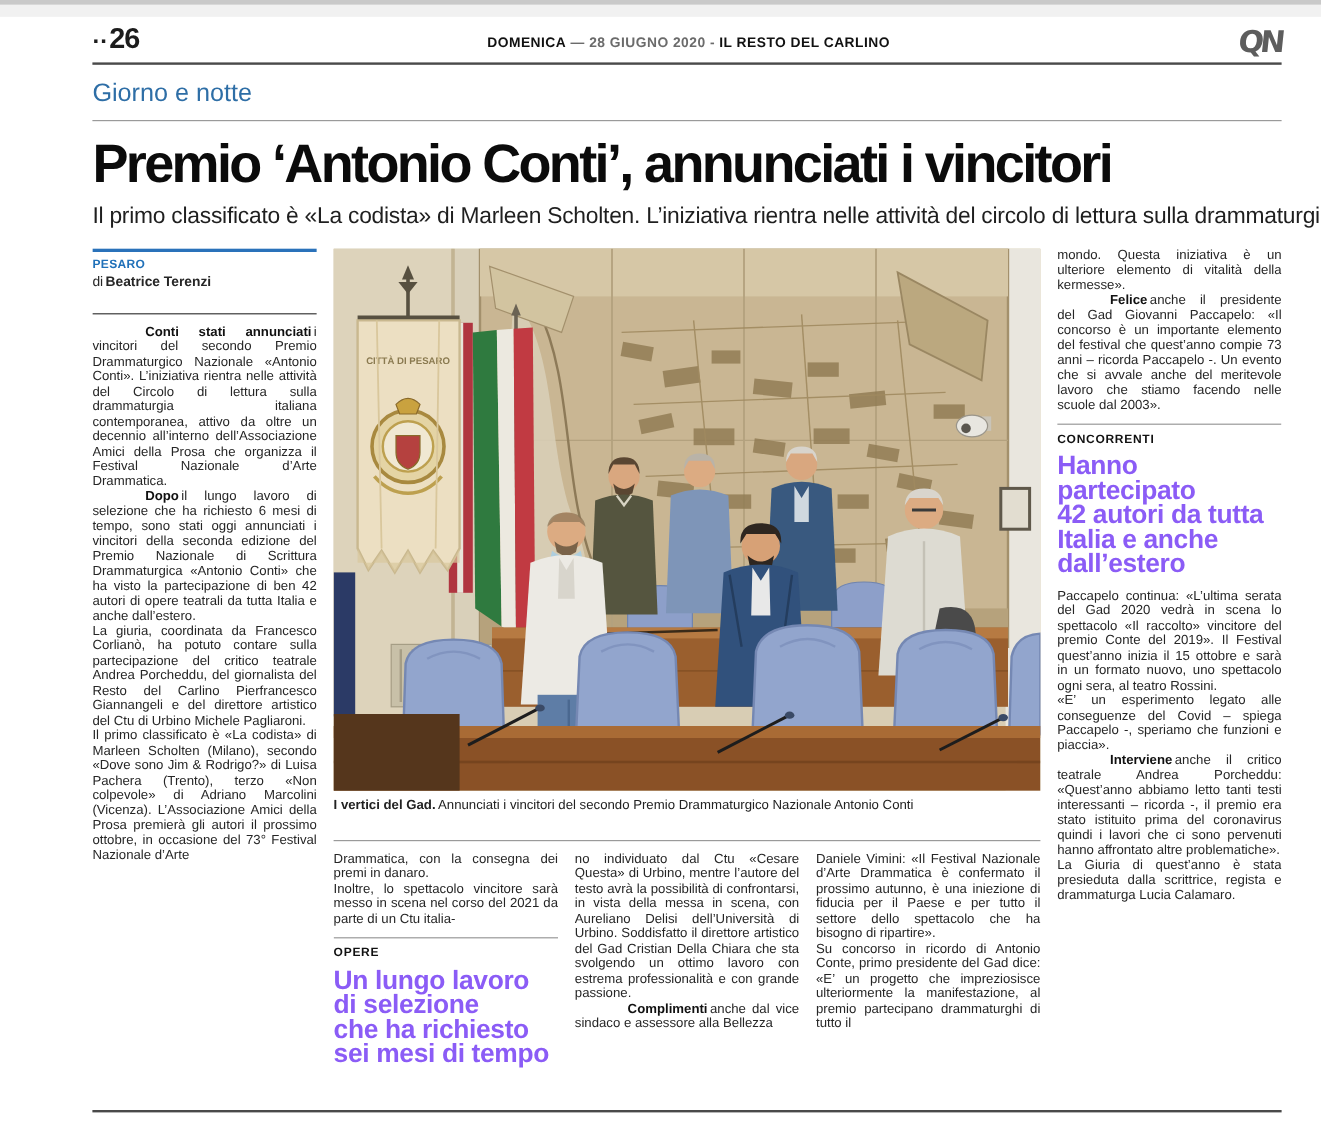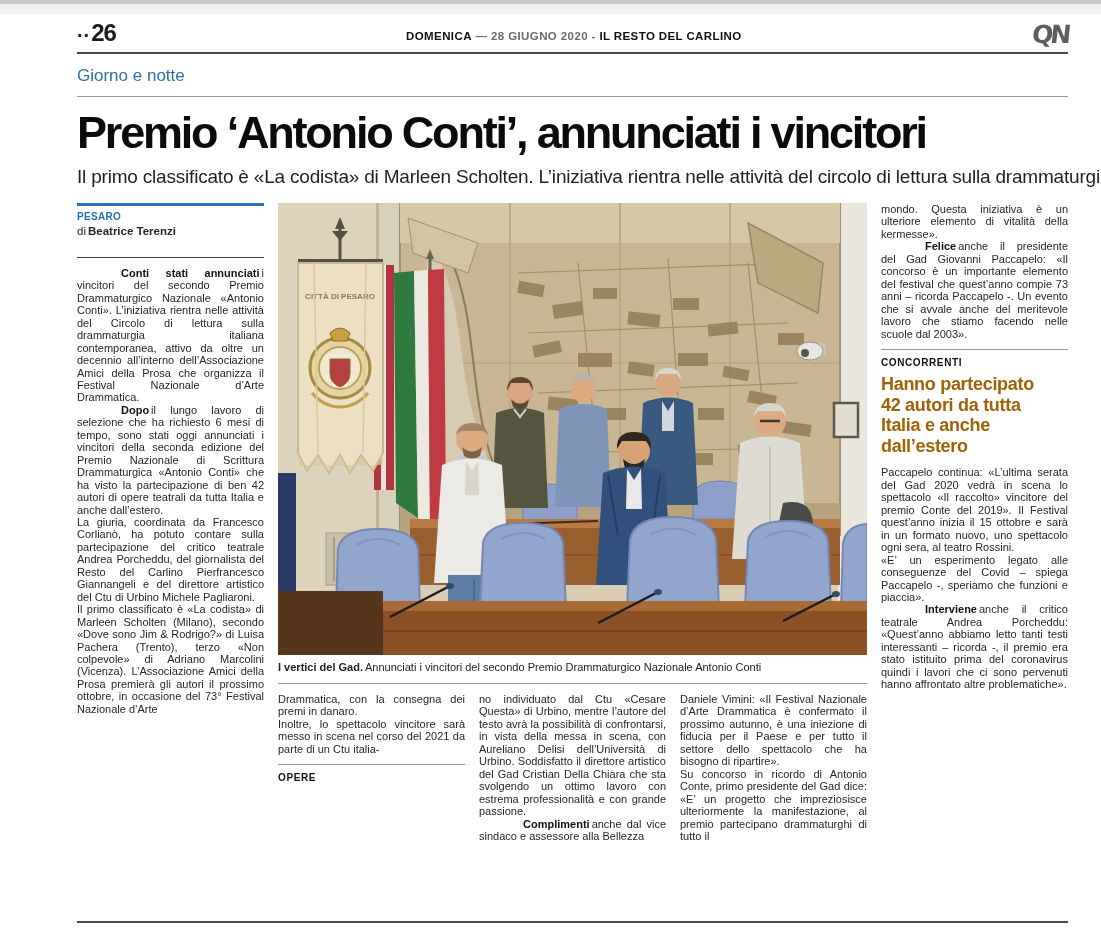--- a/index.html
+++ b/index.html
@@ -22,7 +22,7 @@
 
   
   .section-row{padding:12px 0 10px 0;border-bottom:1px solid #9a9a9a;}
-  .section-title{color:#2e6fad;font-size:17px;}
+  .section-title{color:#2e6fad;font-size:21px;}
 
   
   .headline{margin-top:12px;font-size:45px;font-weight:bold;letter-spacing:-2.2px;

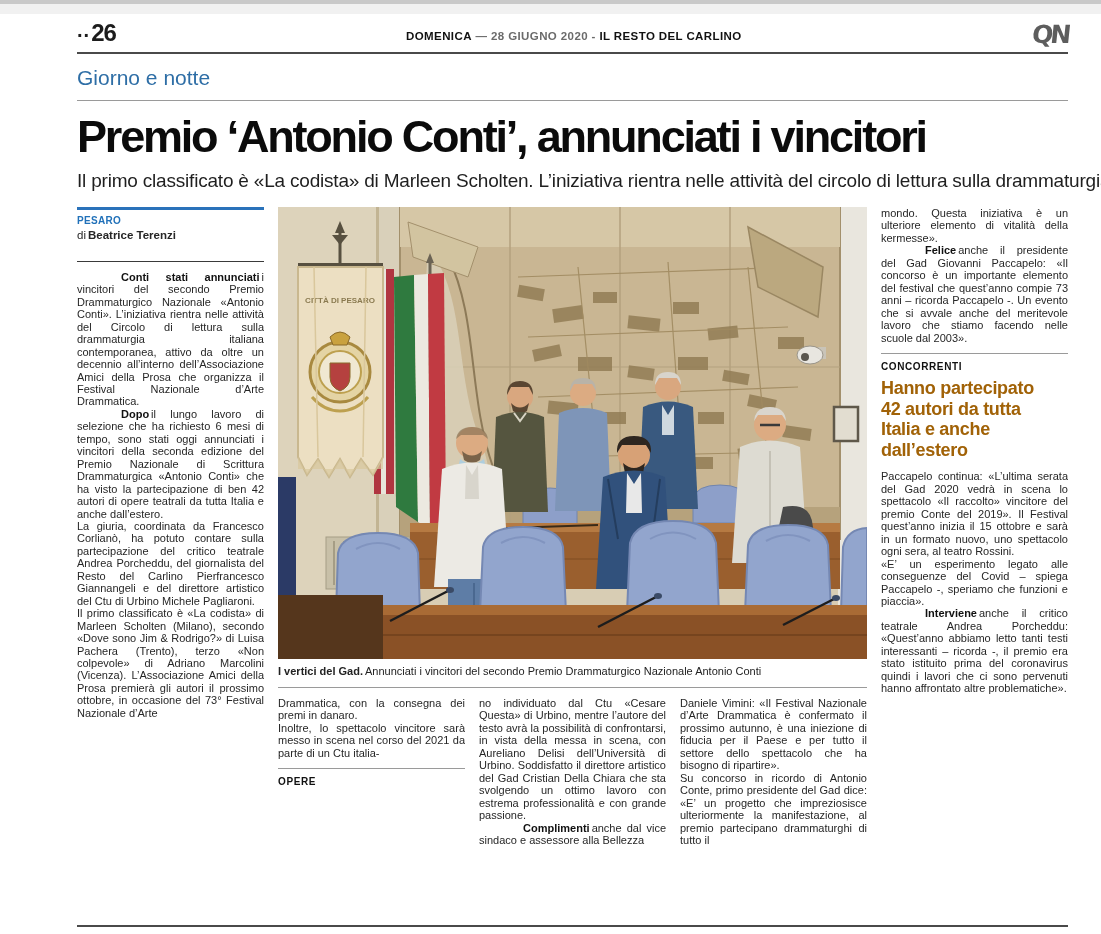--- a/index.html
+++ b/index.html
@@ -56,7 +56,7 @@
   
   .pullquote{border-top:1px solid #9a9a9a;margin-top:9px;padding-top:7px;}
   .pq-kicker{font-size:10px;font-weight:bold;letter-spacing:.6px;color:#111;}
-  .pq-line{color:#a16207;font-weight:bold;font-size:18px;line-height:20.5px;letter-spacing:-.3px;}
+  .pq-line{color:#8b5cf6;font-weight:bold;font-size:22px;line-height:20.5px;letter-spacing:-.3px;}
   .pq-lines{margin-top:5px;}
   .colE .pullquote{margin-bottom:10px;}
 

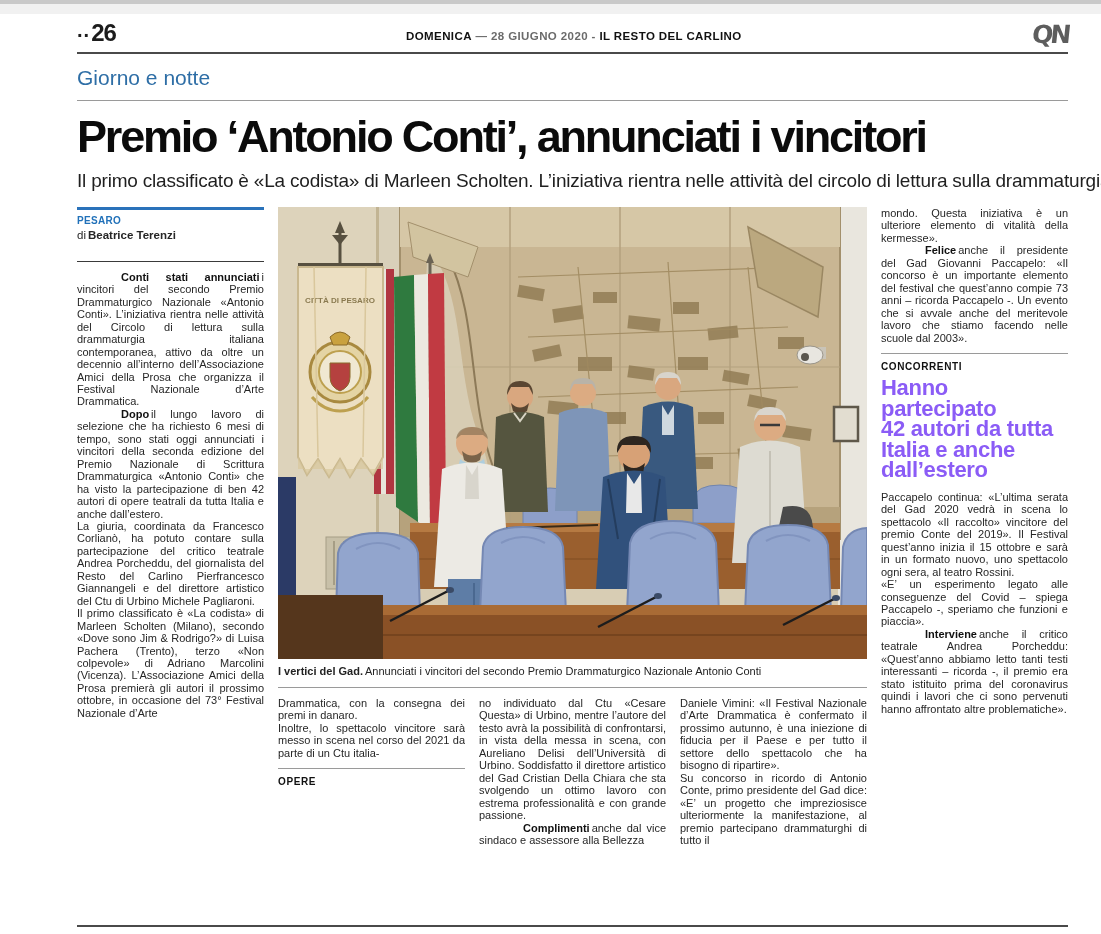--- a/index.html
+++ b/index.html
@@ -46,7 +46,7 @@
   
   .photo-wrap{width:589px;}
   .photo{display:block;width:589px;height:452px;background:#d8cdb4;}
-  .caption{font-size:11px;line-height:13px;margin-top:6px;padding-bottom:9px;
+  .caption{font-size:11px;line-height:13px;margin-top:6px;padding-bottom:22px;
            border-bottom:1px solid #9a9a9a;color:#222;}
   .caption b{margin-right:2px;}
   .mid-cols{display:grid;grid-template-columns:repeat(3,1fr);column-gap:14px;

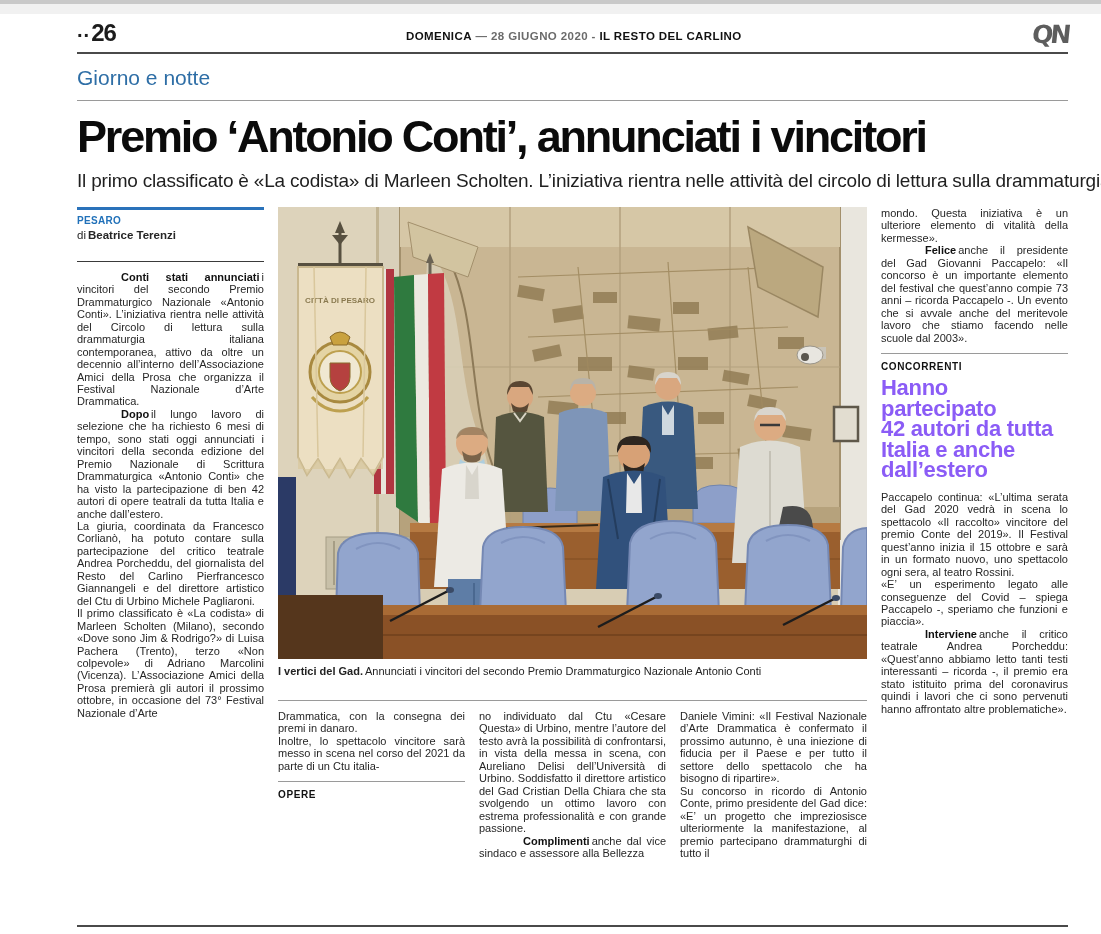--- a/index.html
+++ b/index.html
@@ -348,6 +348,7 @@
         <p><span>Paccapelo continua: «L’ultima serata del Gad 2020 vedrà in scena lo spettacolo «Il raccolto» vincitore del premio Conte del 2019». Il Festival quest’anno inizia il 15 ottobre e sarà in un formato nuovo, uno spettacolo ogni sera, al teatro Rossini.</span></p>
         <p><span>«E’ un esperimento legato alle conseguenze del Covid – spiega Paccapelo -, speriamo che funzioni e piaccia».</span></p>
         <p><b class="lead">Interviene</b><span>anche il critico teatrale Andrea Porcheddu: «Quest’anno abbiamo letto tanti testi interessanti – ricorda -, il premio era stato istituito prima del coronavirus quindi i lavori che ci sono pervenuti hanno affrontato altre problematiche».</span></p>
+        <p><span>La Giuria di quest’anno è stata presieduta dalla scrittrice, regista e drammaturga Lucia Calamaro.</span></p>
       </div>
     </div>
 

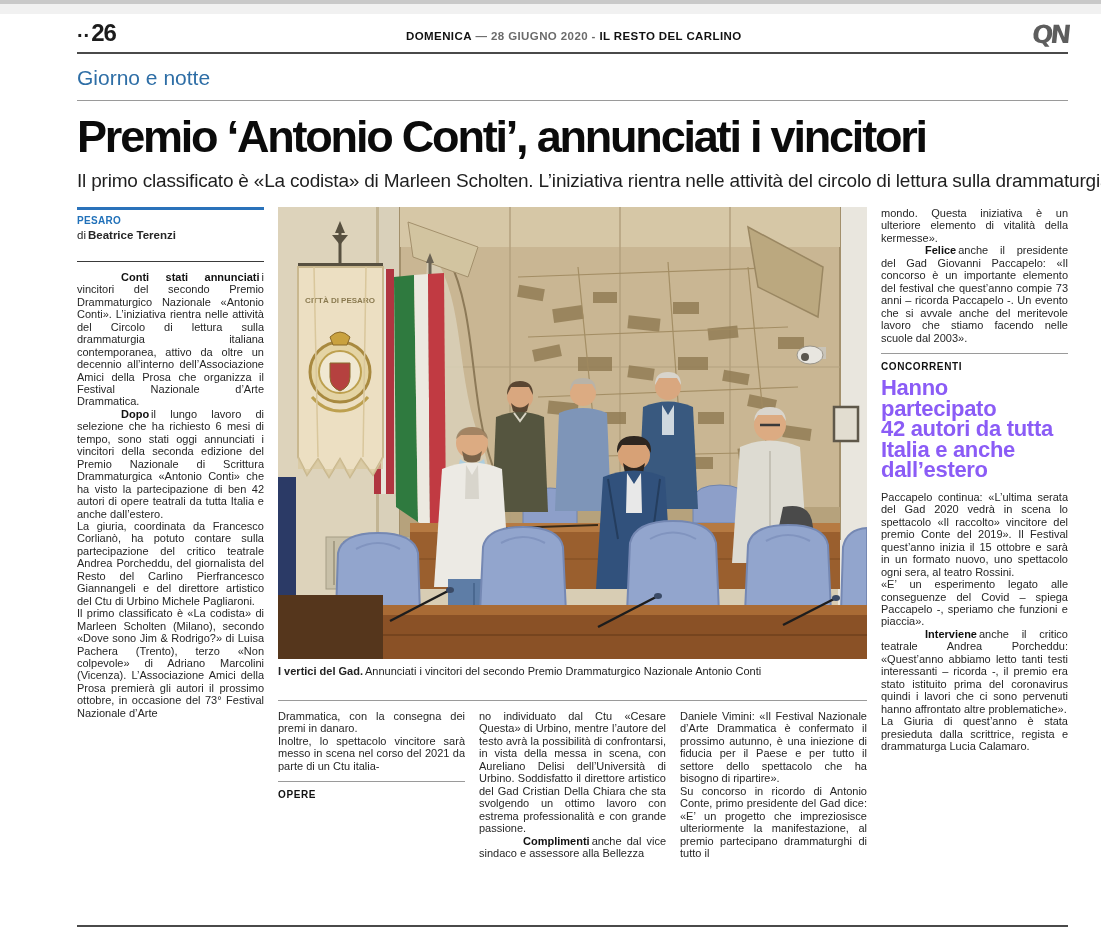--- a/index.html
+++ b/index.html
@@ -316,6 +316,12 @@
             <p><span>Inoltre, lo spettacolo vincitore sarà messo in scena nel corso del 2021 da parte di un Ctu italia-</span></p>
             <div class="pullquote">
               <div class="pq-kicker">OPERE</div>
+              <div class="pq-lines">
+                <div class="pq-line">Un lungo lavoro</div>
+                <div class="pq-line">di selezione</div>
+                <div class="pq-line">che ha richiesto</div>
+                <div class="pq-line">sei mesi di tempo</div>
+              </div>
             </div>
           </div>
 

